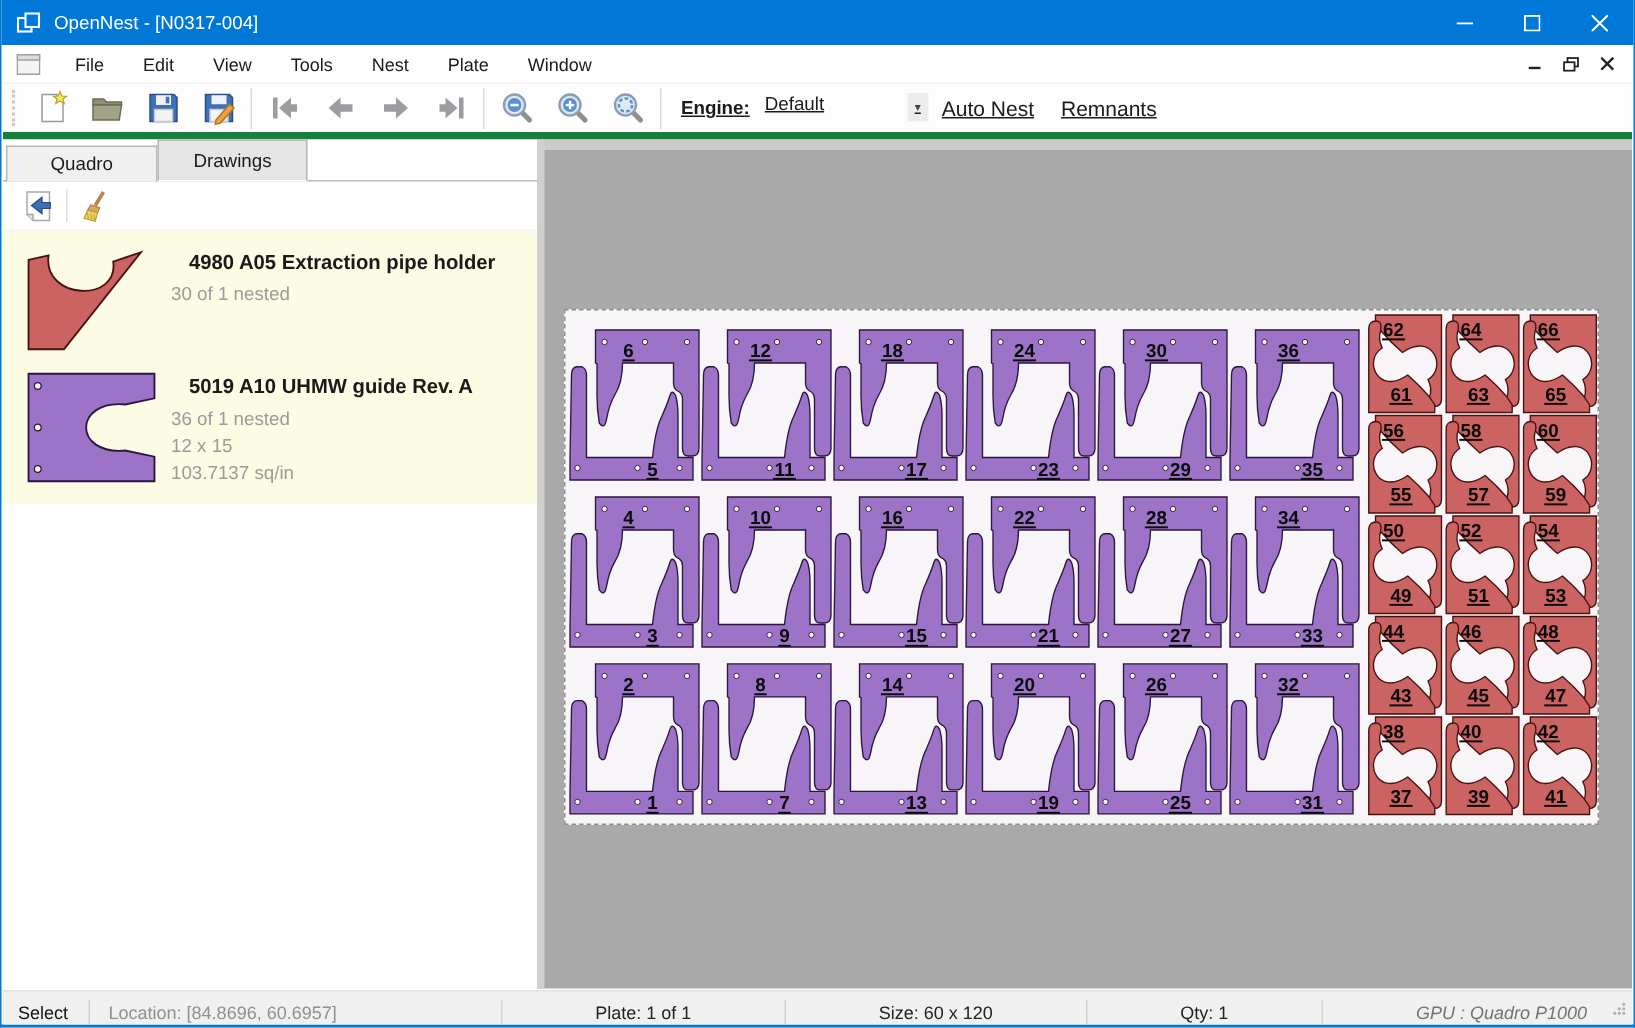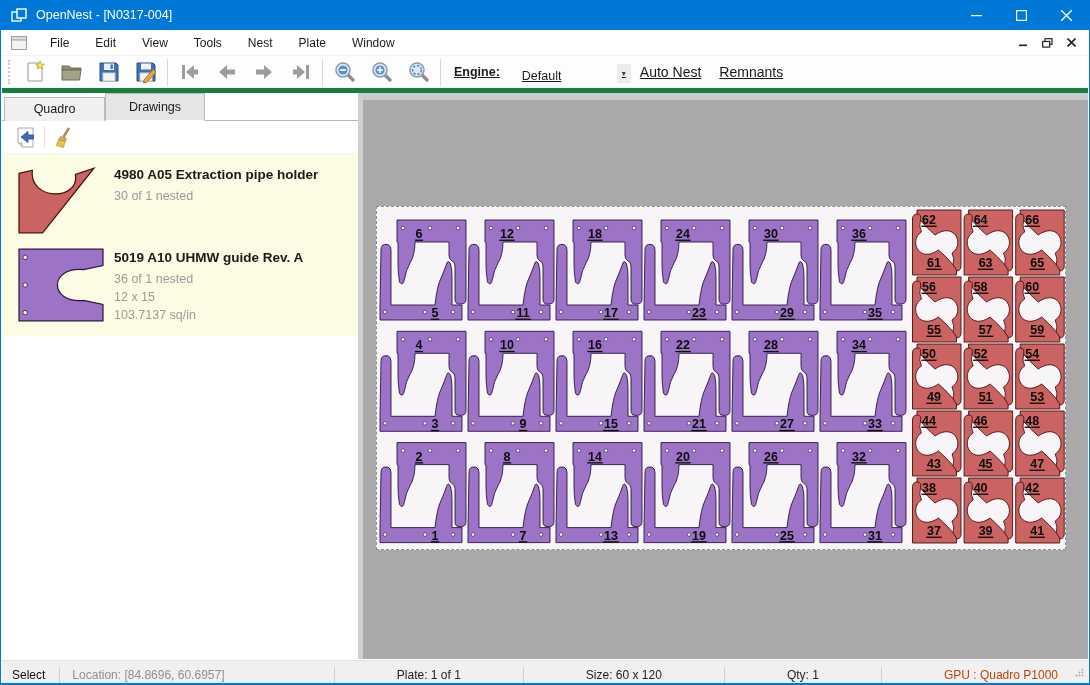--- a/index.html
+++ b/index.html
@@ -31,7 +31,7 @@
   .tb-btn { width:37px; height:31px; display:flex; align-items:center; justify-content:center; }
   .tb-sep { width:1px; height:27px; background:#d9d9d9; margin:0 3px; }
   .engine-label { font-weight:bold; font-size:12.5px; margin:0 6px 0 10px; }
-  .engine-combo { display:flex; align-items:flex-end; width:113px; height:21px;margin-left:12px; }
+  .engine-combo { display:flex; align-items:flex-start; width:113px; height:21px; }
   .engine-value { flex:1; font-size:12.5px; padding-left:4px; }
   .engine-arrow { width:14px; height:19px; background:#ececec; display:flex; align-items:center; justify-content:center;
                   font-size:8px; color:#444; }

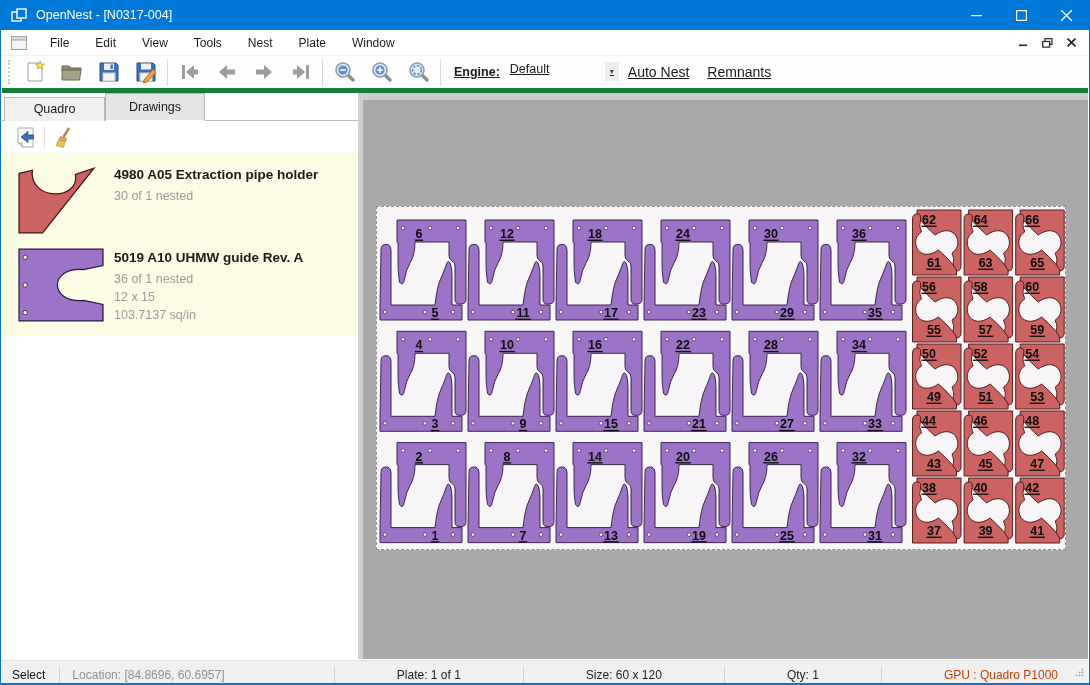--- a/index.html
+++ b/index.html
@@ -52,7 +52,7 @@
   .dlist { background:#fcfbe3; padding:4px 0 6px 0; }
   .ditem { display:flex; padding:7px 8px 6px 16px; }
   .dthumb { width:96px; flex:0 0 96px; display:flex; align-items:flex-start; }
-  .dtext .dtitle { font-size:13.5px; font-weight:bold; margin:2px 0 5px 0; }
+  .dtext .dtitle { font-size:13.5px; font-weight:bold; margin:2px 0 5px 12px; }
   .dtext .ddetail { font-size:12.5px; color:#9b9b9b; line-height:18px; }
 
   

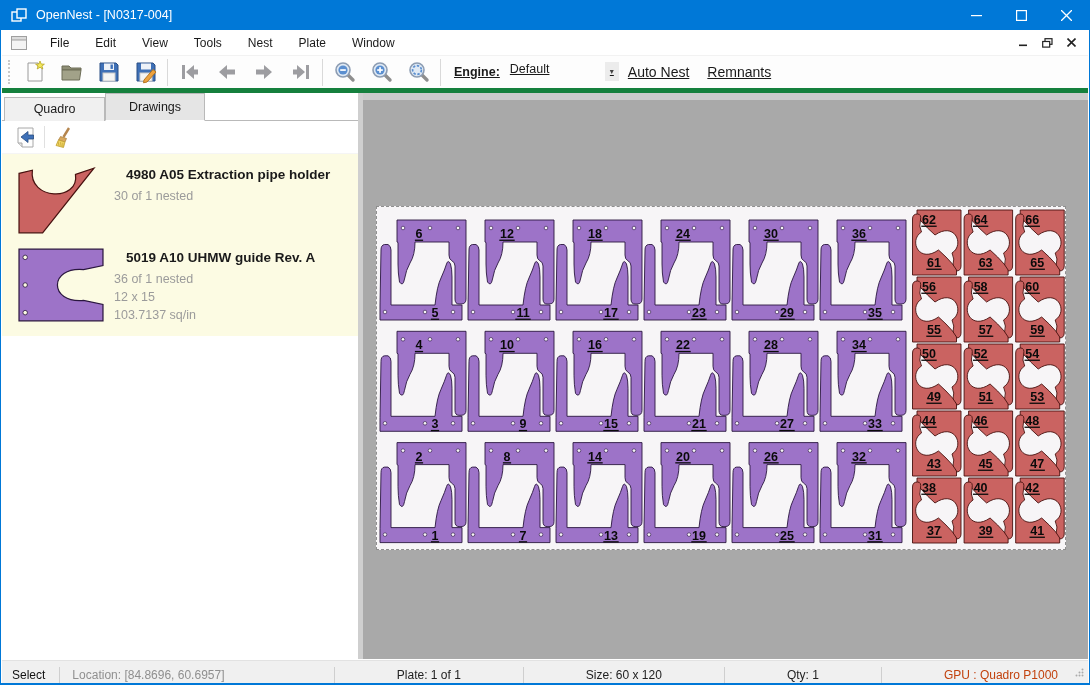--- a/index.html
+++ b/index.html
@@ -75,7 +75,7 @@
   .sb-loc { padding:0 12px; color:#8f8f8f; }
   .sb-right { position:absolute; right:26px; display:flex; align-items:center;gap:48px; }
   .sb-item { padding:0 14px; color:#222; }
-  .sb-gpu { padding:0 4px 0 14px; color:#c2410c; }
+  .sb-gpu { padding:0 4px 0 14px; color:#737373;font-style:italic; }
   .sb-grip { position:absolute; right:4px; bottom:3px; }
 </style>
 </head>

